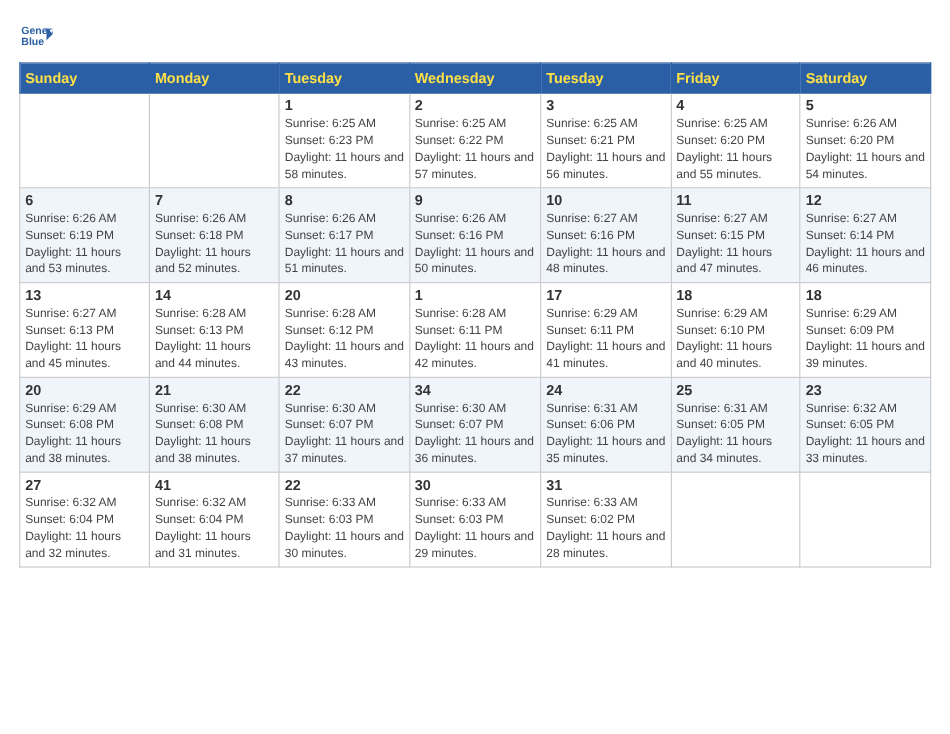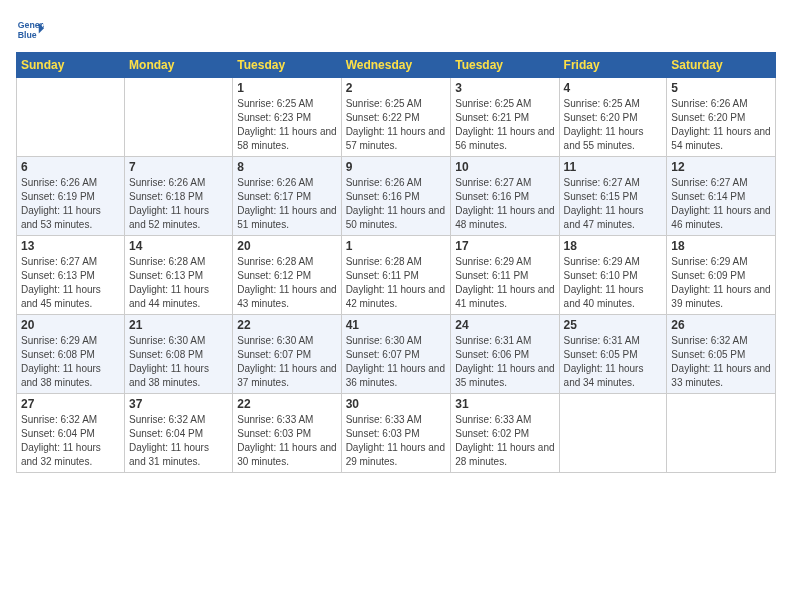--- a/index.html
+++ b/index.html
@@ -252,7 +252,7 @@
 Daylight: 11 hours and 37 minutes.</div>
         </td>
         <td>
-          <span class="day-num">41</span>
+          <span class="day-num">34</span>
           <div class="day-info" style="white-space: pre-line;">Sunrise: 6:30 AM
 Sunset: 6:07 PM
 Daylight: 11 hours and 36 minutes.</div>

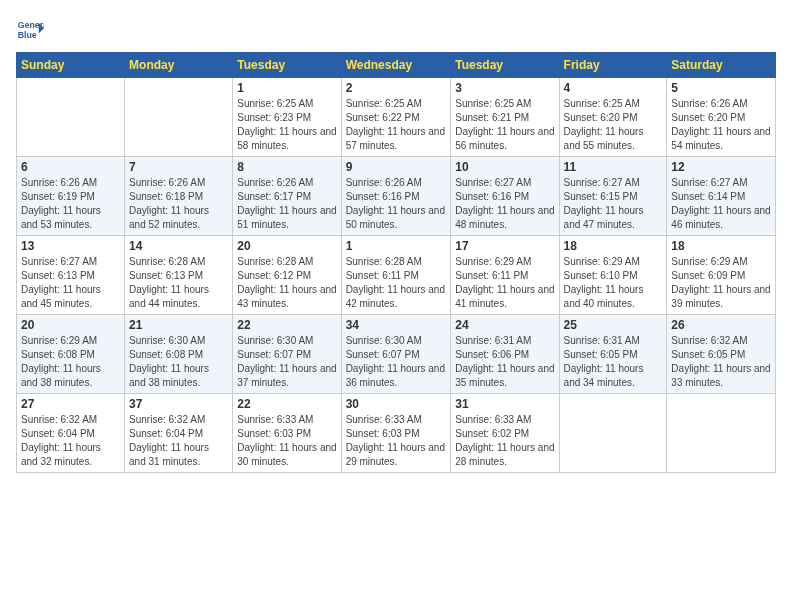--- a/index.html
+++ b/index.html
@@ -270,7 +270,7 @@
 Daylight: 11 hours and 34 minutes.</div>
         </td>
         <td>
-          <span class="day-num">26</span>
+          <span class="day-num">23</span>
           <div class="day-info" style="white-space: pre-line;">Sunrise: 6:32 AM
 Sunset: 6:05 PM
 Daylight: 11 hours and 33 minutes.</div>

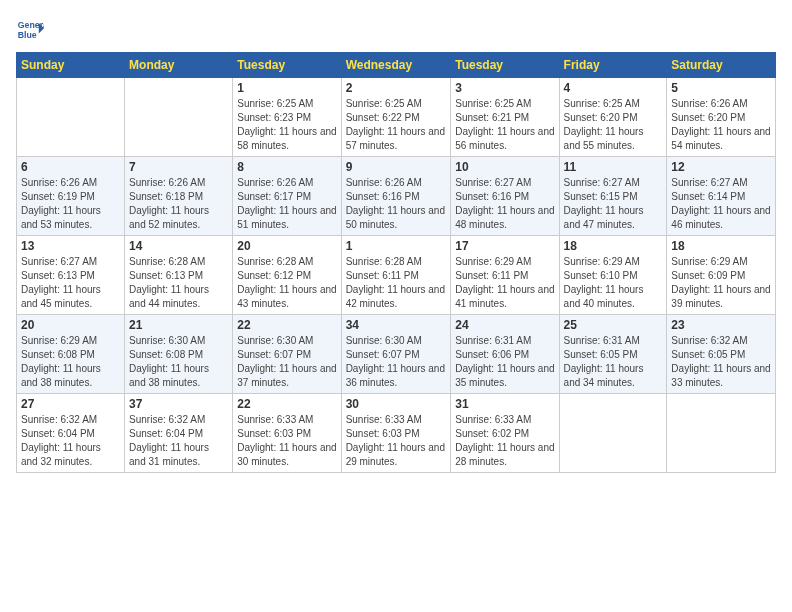--- a/index.html
+++ b/index.html
@@ -284,7 +284,7 @@
 Daylight: 11 hours and 32 minutes.</div>
         </td>
         <td>
-          <span class="day-num">37</span>
+          <span class="day-num">41</span>
           <div class="day-info" style="white-space: pre-line;">Sunrise: 6:32 AM
 Sunset: 6:04 PM
 Daylight: 11 hours and 31 minutes.</div>

